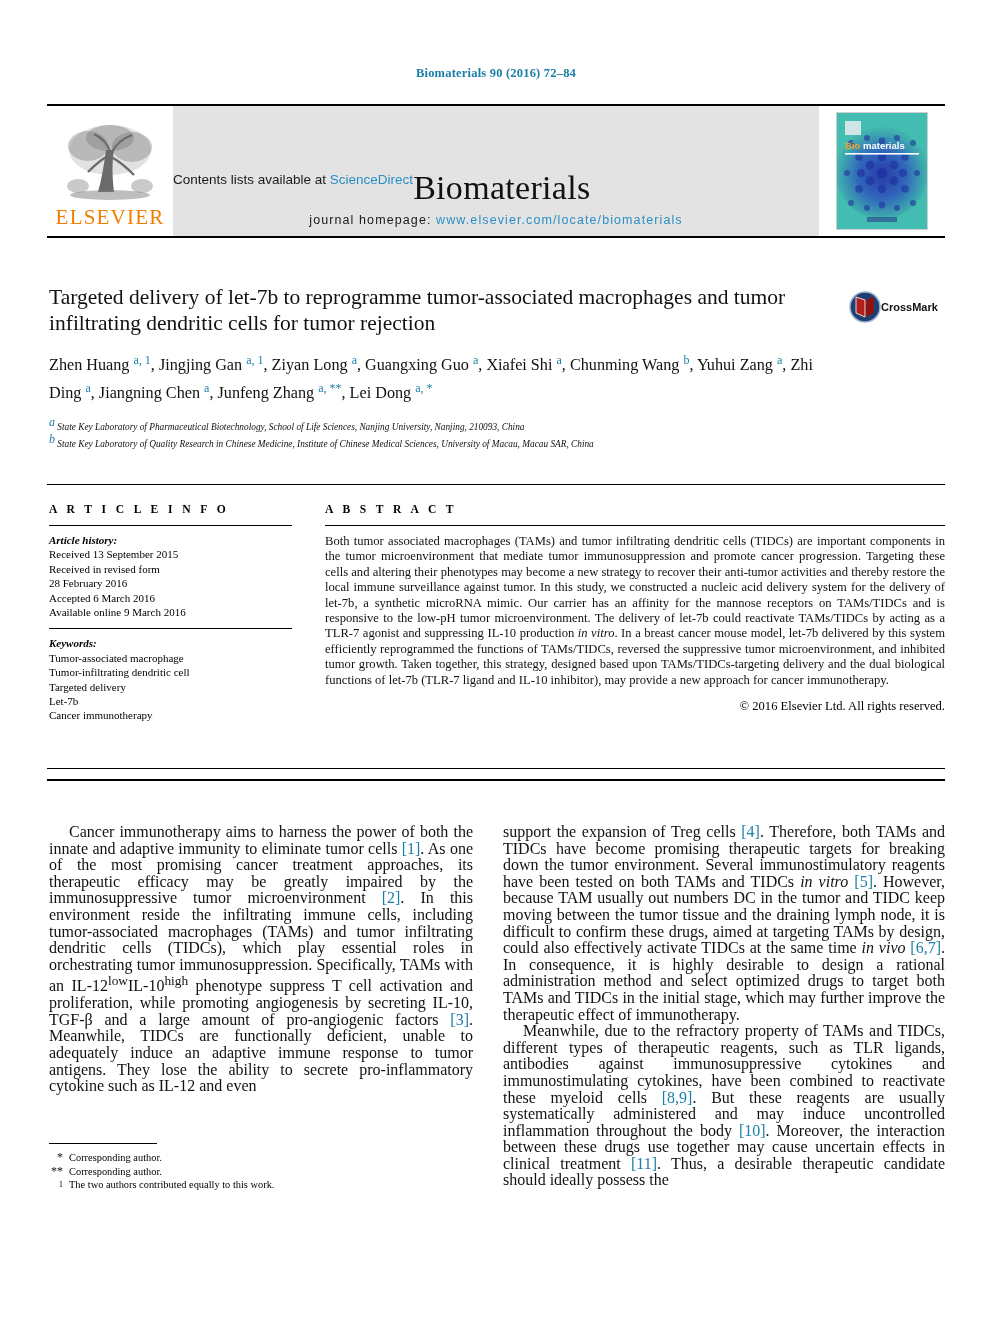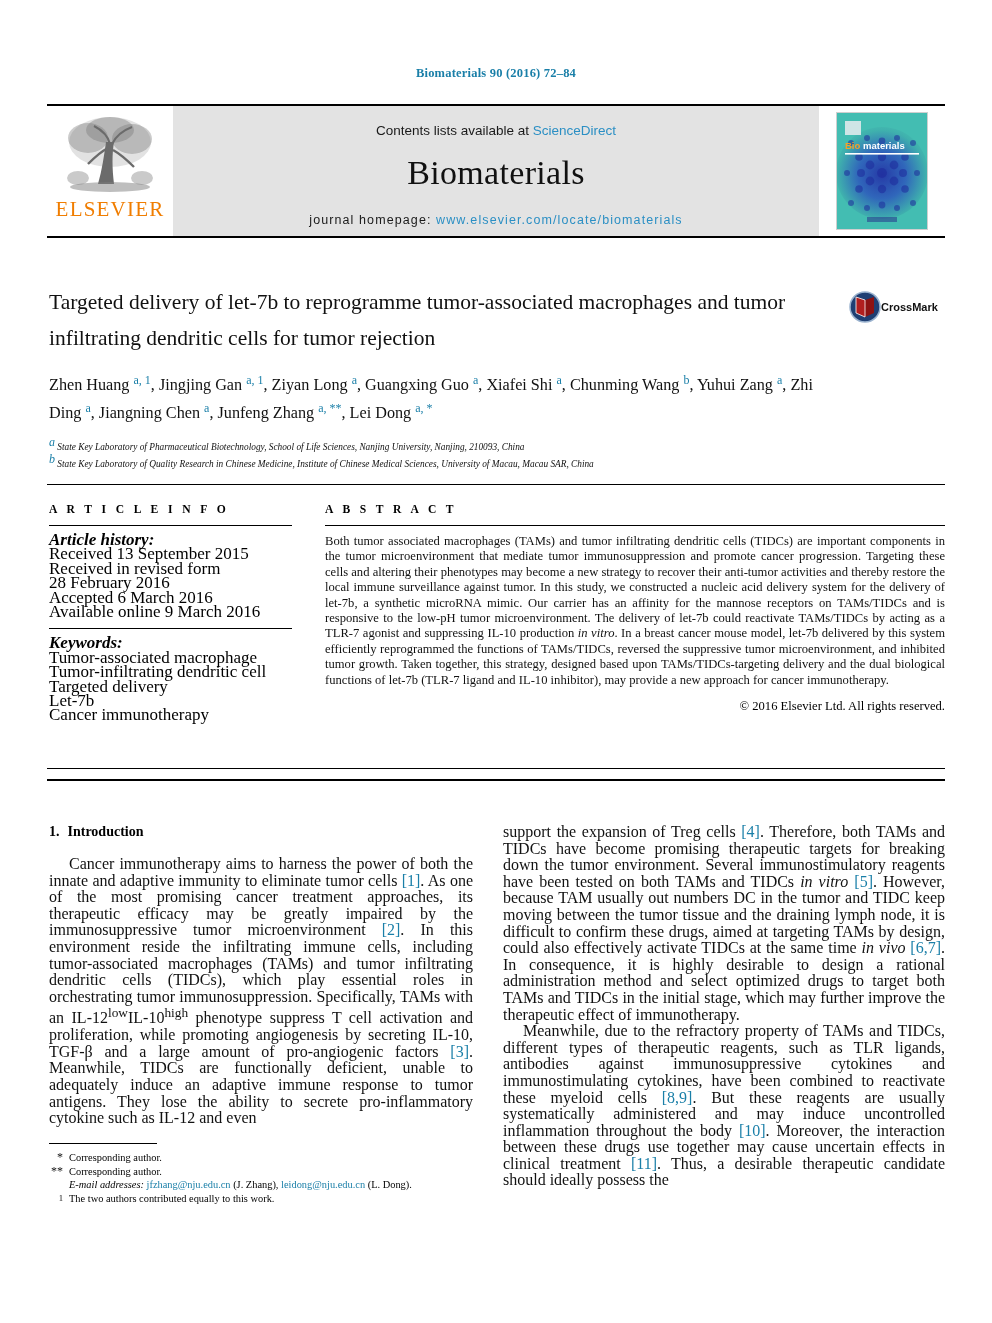--- a/index.html
+++ b/index.html
@@ -76,7 +76,7 @@
     background: #e3e3e3;
     position: relative;
     display: flex;
-    flex-direction: column;
+    flex-direction: row;
     align-items: center;
     justify-content: flex-start;
     padding-top: 17px;

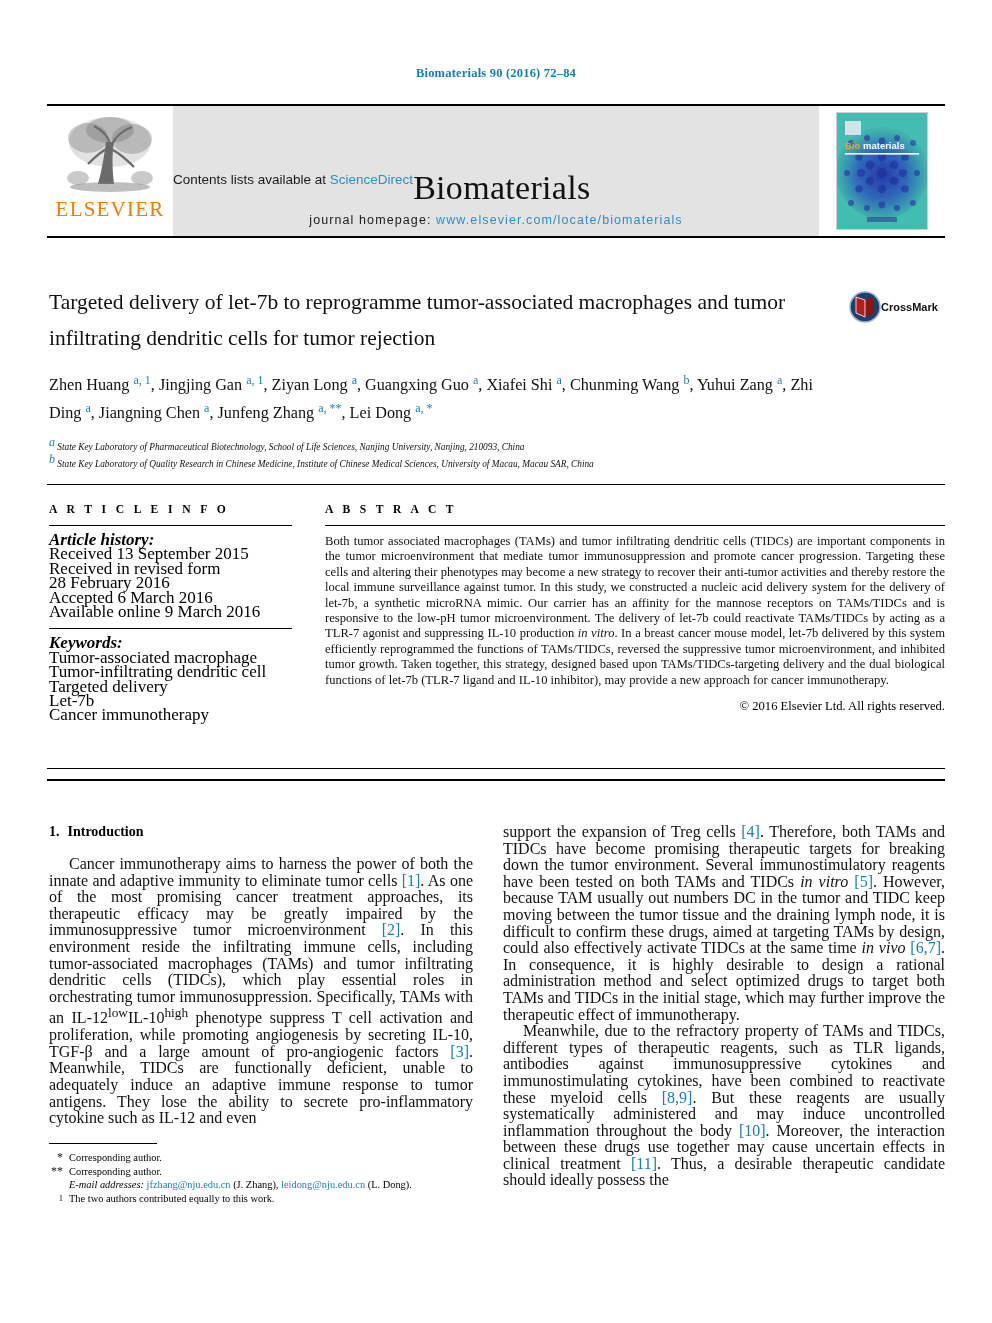--- a/index.html
+++ b/index.html
@@ -58,7 +58,7 @@
     display: flex;
     flex-direction: column;
     align-items: center;
-    justify-content: flex-start;
+    justify-content: center;
     padding-top: 6px;
     box-sizing: border-box;
   }

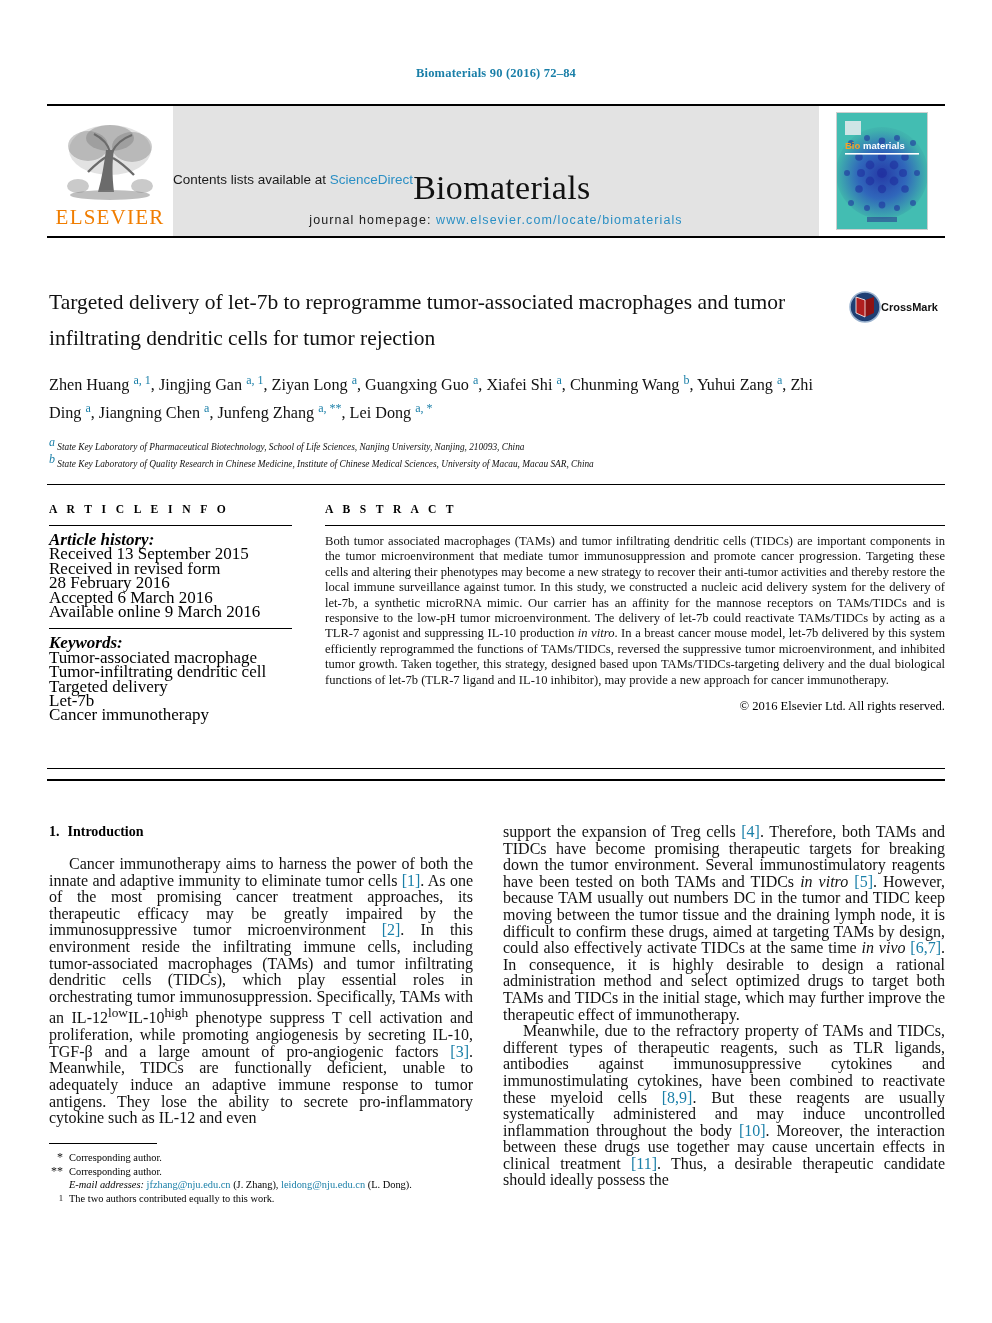--- a/index.html
+++ b/index.html
@@ -128,7 +128,7 @@
   .title-block { position: absolute; left: 49px; top: 284px; width: 790px; }
   .art-title {
     font-size: 21.5px;
-    line-height: 36px;
+    line-height: 26px;
     font-family: "Liberation Serif", serif;
     color: #111;
     margin: 0;

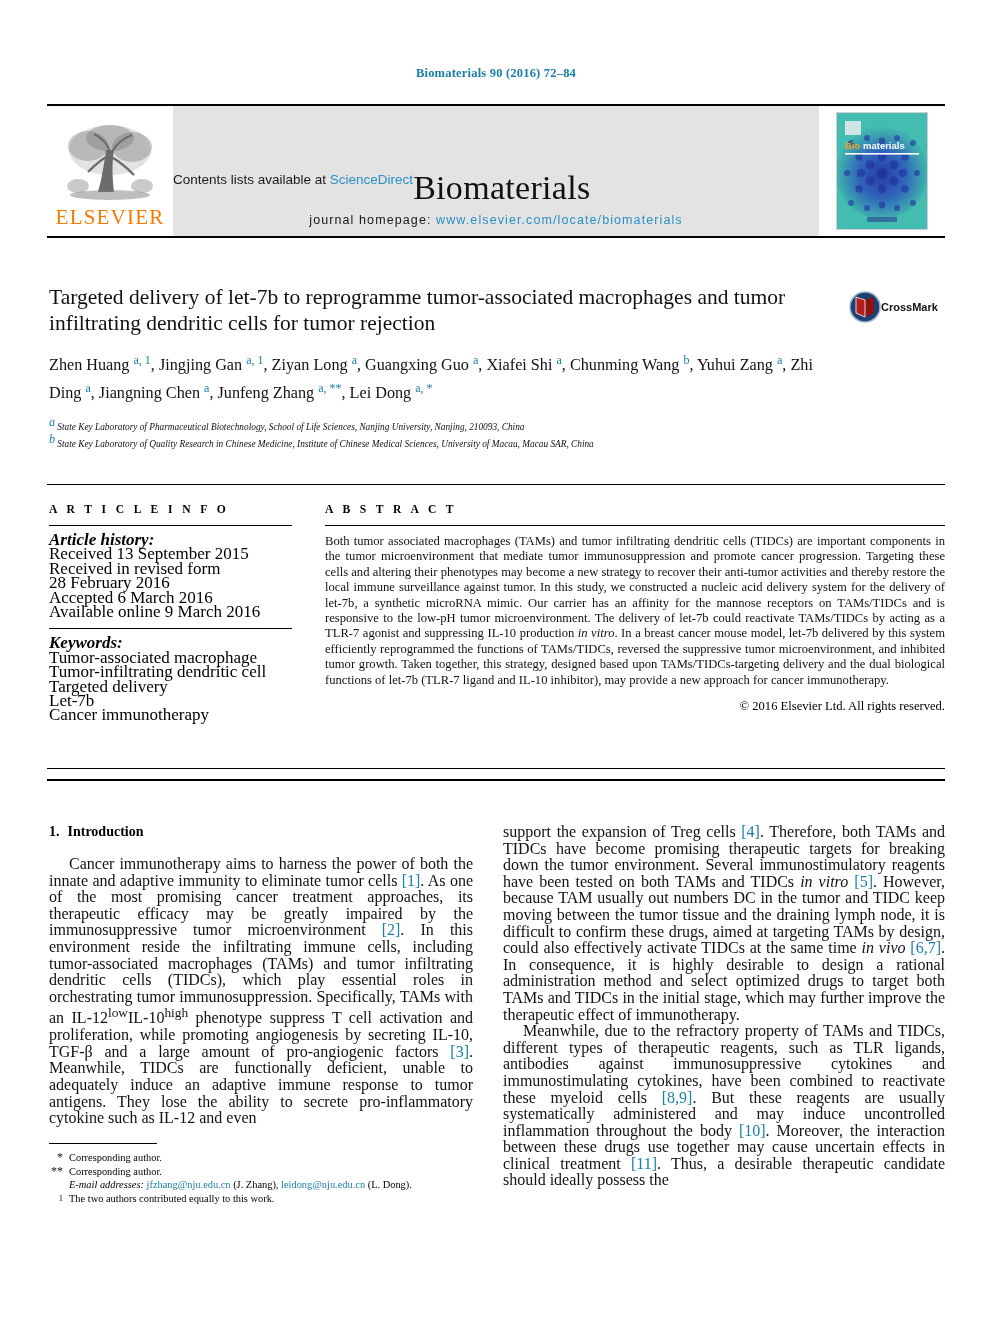--- a/index.html
+++ b/index.html
@@ -187,7 +187,7 @@
     width: 243px;
   }
   .info-rule { border-top: 1.4px solid #000; margin: 9px 0 7px 0; }
-  .info-body { font-size: 17px; line-height: 14.4px; }
+  .info-body { font-size: 11px; line-height: 14.4px; }
   .info-body .it { font-style: italic; font-weight: bold; }
 
   .abs-col {

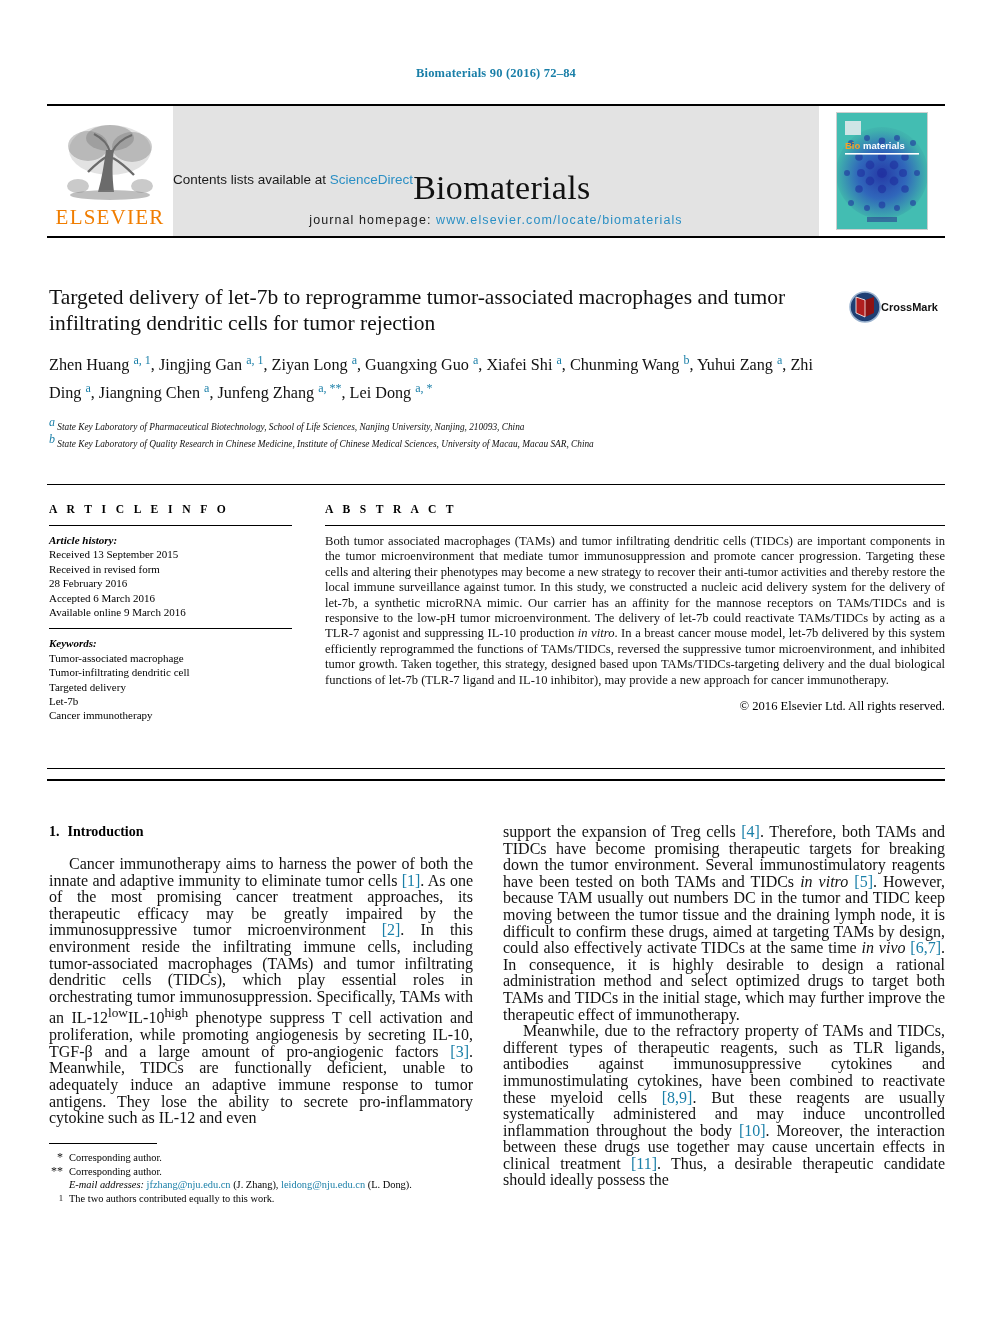--- a/index.html
+++ b/index.html
@@ -423,9 +423,6 @@
   </div>
 
   <div class="col-left">
-    <div class="body-head">
-      <span class="num">1.</span><span>Introduction</span>
-    </div>
     <p class="body">Cancer immunotherapy aims to harness the power of both the innate and adaptive immunity to eliminate tumor cells <span class="ref">[1]</span>. As one of the most promising cancer treatment approaches, its therapeutic efficacy may be greatly impaired by the immunosuppressive tumor microenvironment <span class="ref">[2]</span>. In this environment reside the infiltrating immune cells, including tumor-associated macrophages (TAMs) and tumor infiltrating dendritic cells (TIDCs), which play essential roles in orchestrating tumor immunosuppression. Specifically, TAMs with an IL-12<sup>low</sup>IL-10<sup>high</sup> phenotype suppress T cell activation and proliferation, while promoting angiogenesis by secreting IL-10, TGF-β and a large amount of pro-angiogenic factors <span class="ref">[3]</span>. Meanwhile, TIDCs are functionally deficient, unable to adequately induce an adaptive immune response to tumor antigens. They lose the ability to secrete pro-inflammatory cytokine such as IL-12 and even</p>
   </div>
 

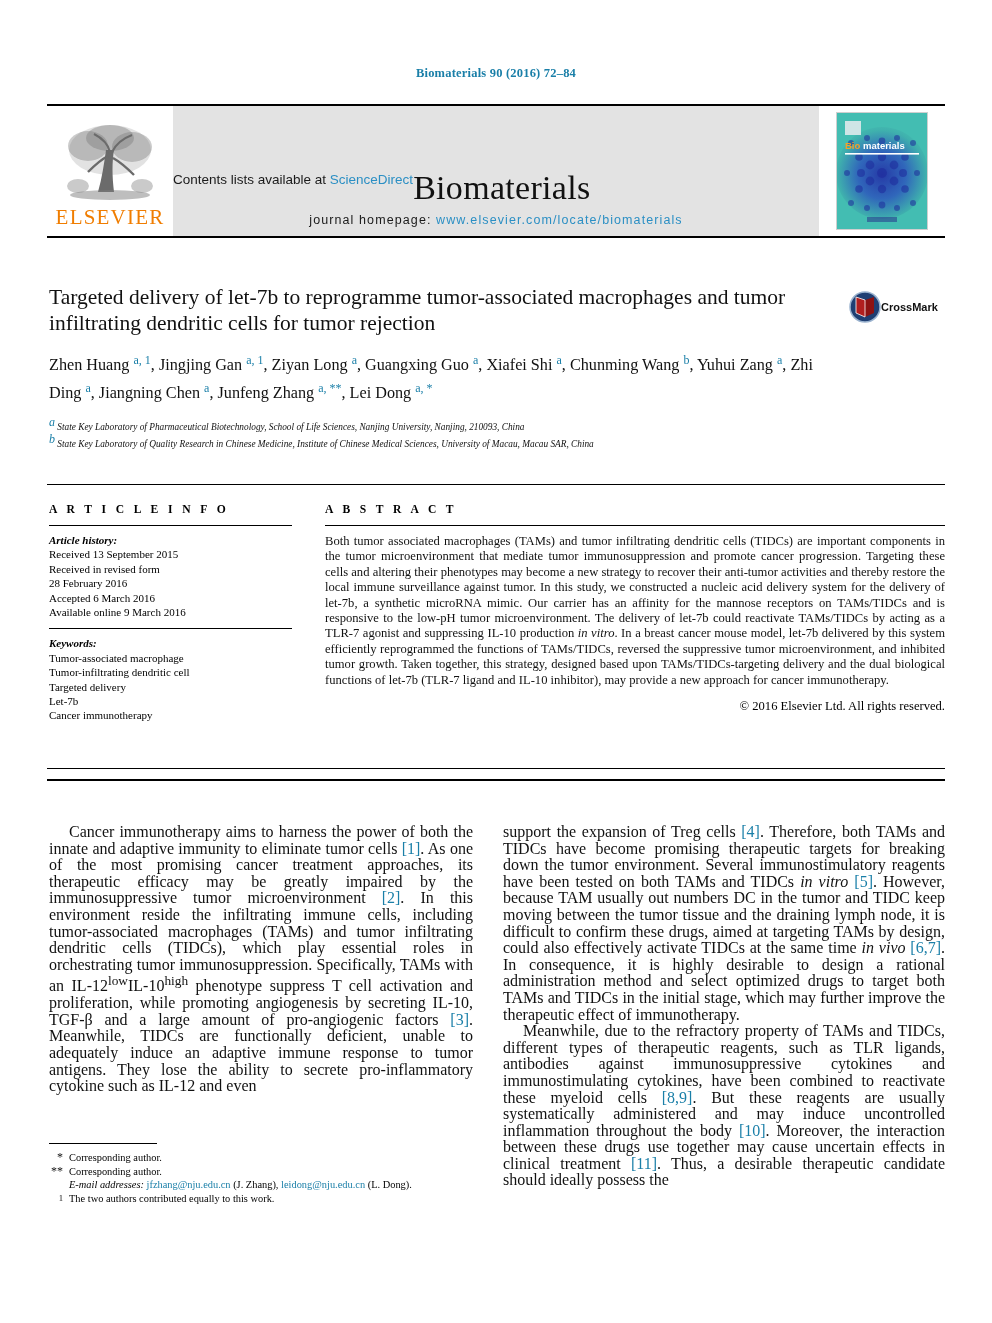--- a/index.html
+++ b/index.html
@@ -442,10 +442,6 @@
       <span class="fn-text">Corresponding author.</span>
     </div>
     <div class="fn-row">
-      <span class="fn-mark"></span>
-      <span class="fn-text"><span class="fn-em">E-mail addresses:</span> <span class="link">jfzhang@nju.edu.cn</span> (J. Zhang), <span class="link">leidong@nju.edu.cn</span> (L. Dong).</span>
-    </div>
-    <div class="fn-row">
       <span class="fn-mark"><sup>1</sup></span>
       <span class="fn-text">The two authors contributed equally to this work.</span>
     </div>

